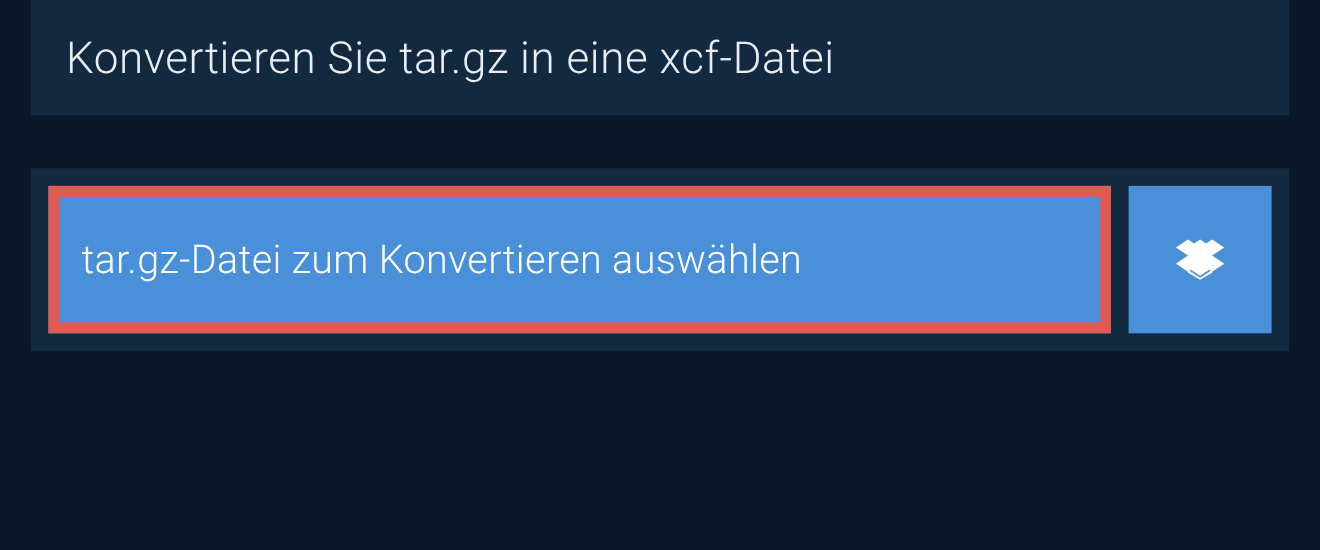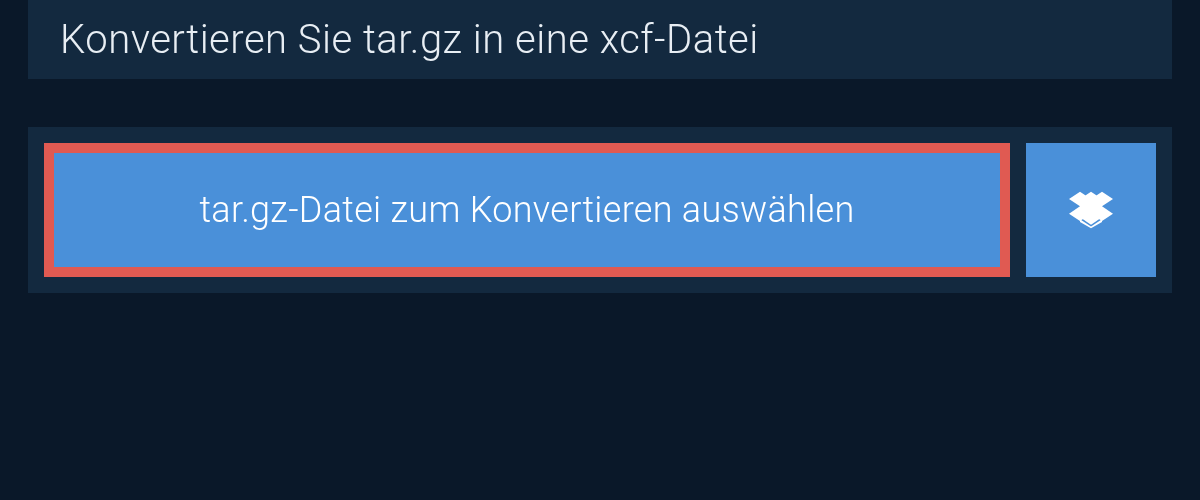--- a/index.html
+++ b/index.html
@@ -16,7 +16,7 @@
     }
     .header-bar {
       background: #13293f;
-      padding: 16px 32px;
+      padding: 29px 32px;
       margin: 0 28px;
     }
     .page-title {

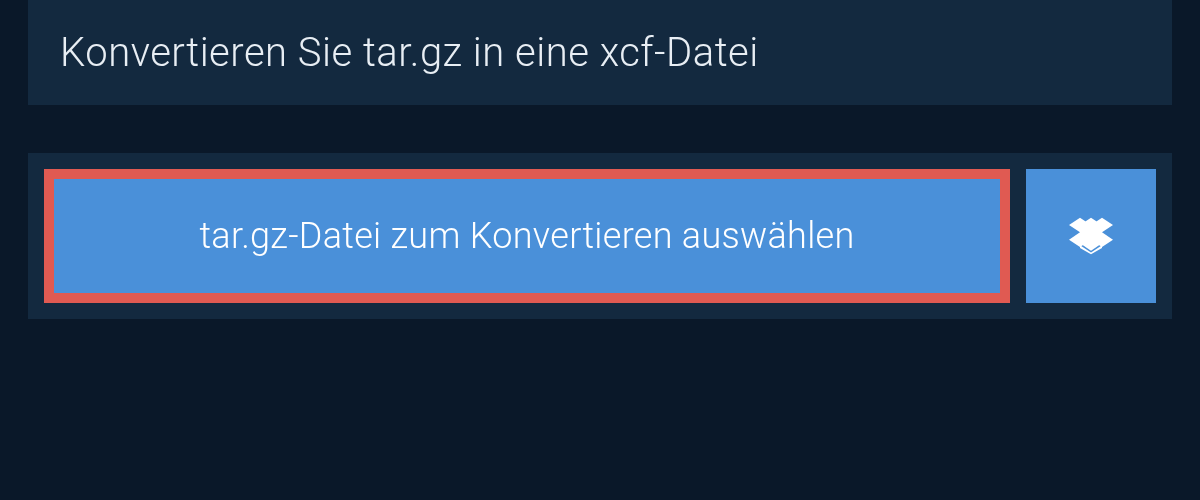--- a/index.html
+++ b/index.html
@@ -41,7 +41,6 @@
       font-size: 36px;
       font-weight: 300;
       padding: 36px 20px;
-      text-align: center;
       cursor: pointer;
       letter-spacing: 0.3px;
     }

